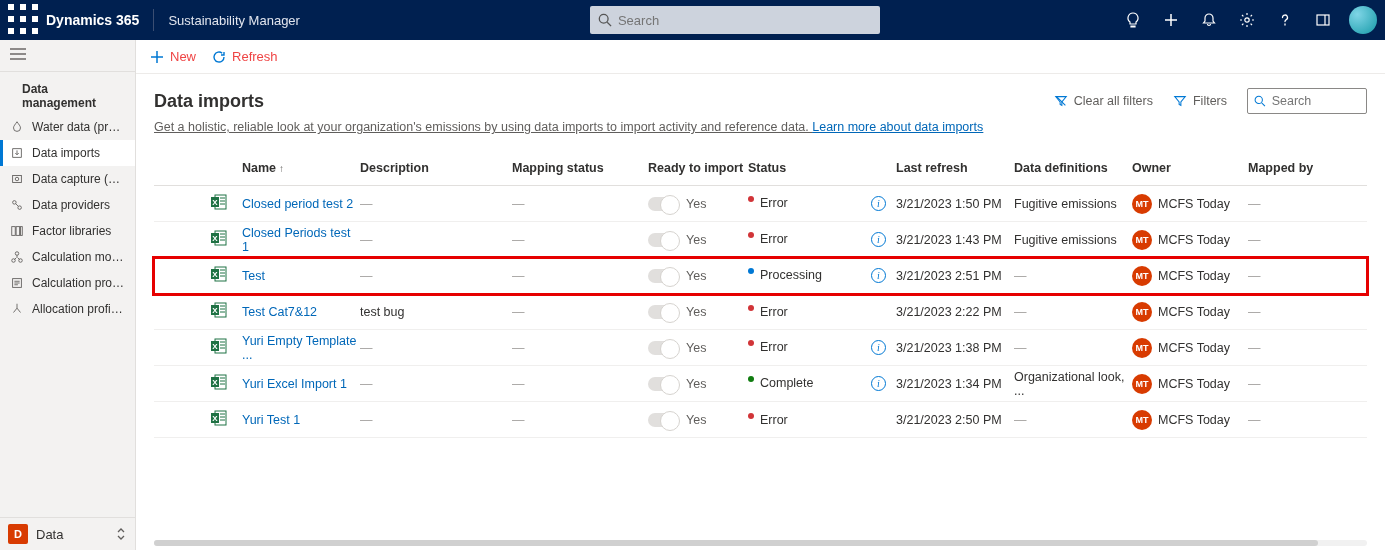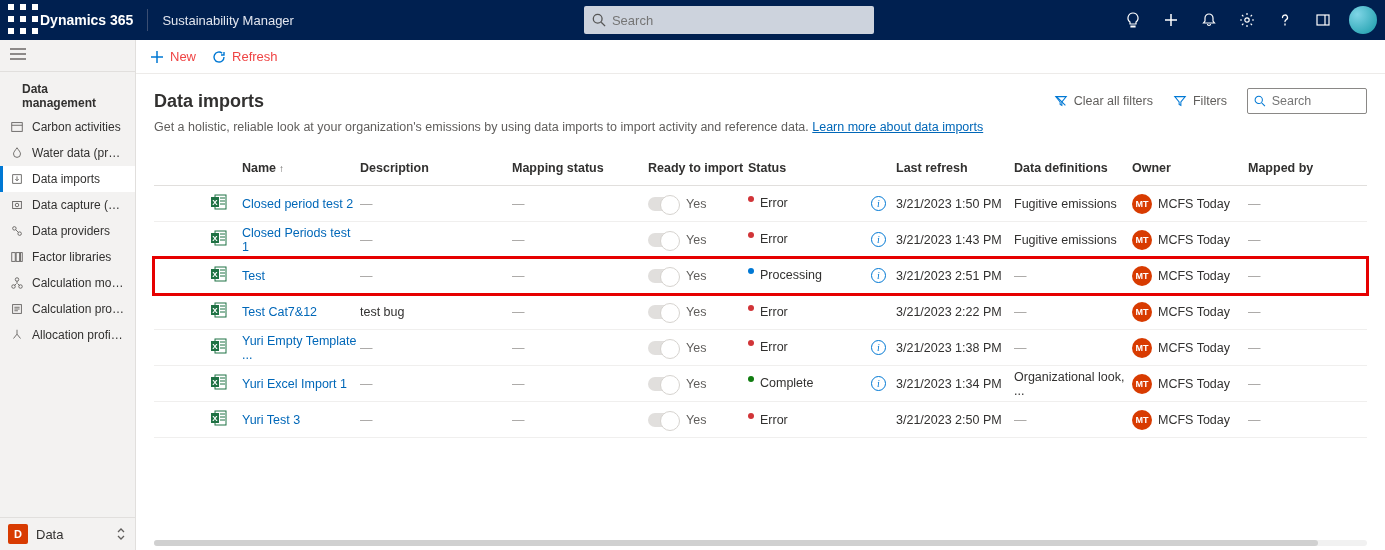--- a/index.html
+++ b/index.html
@@ -8,7 +8,7 @@
   .topbar { height: 40px; background: #002050; display: flex; align-items: center; color: #fff; padding: 0 8px; }
   .waffle { width: 32px; height: 32px; display: flex; align-items: center; justify-content: center; cursor: pointer; }
   .waffle svg { fill: #fff; }
-  .app-title { font-weight: 600; font-size: 14px; }
+  .app-title { font-weight: 600; font-size: 14px; margin-left: 6px; }
   .divider-v { width: 1px; height: 22px; background: #3b4e72; margin: 0 14px; }
   .app-sub { font-size: 13px; color: #e1e5ee; }
   .top-search-wrap { flex: 1; display: flex; justify-content: flex-start; margin-left: 290px; }

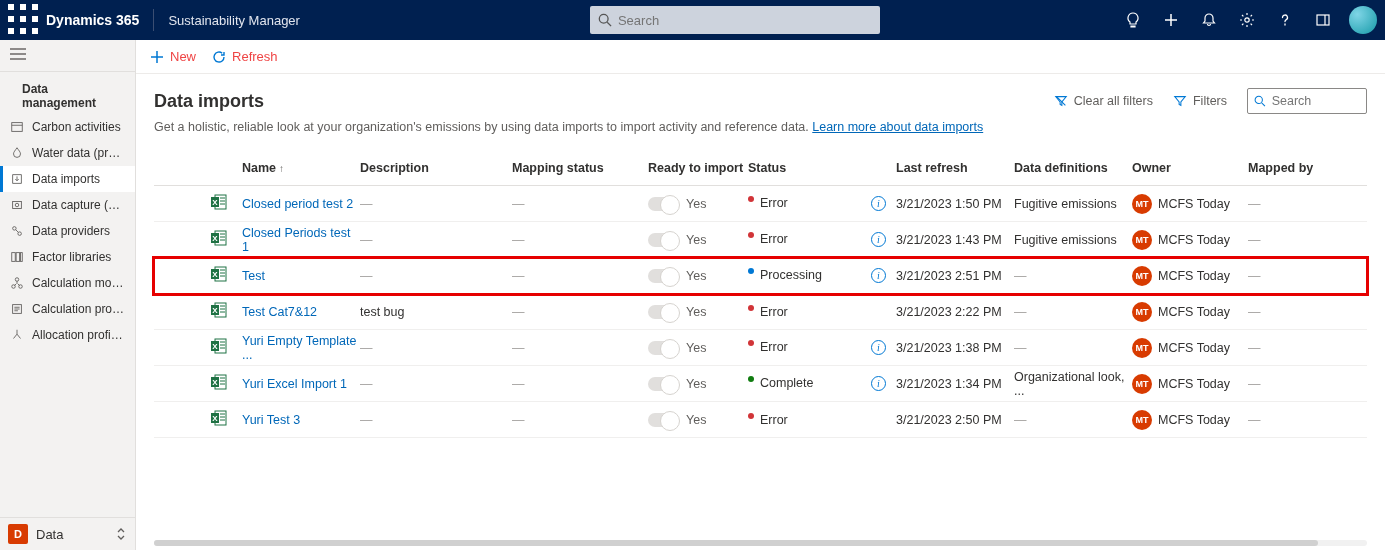--- a/index.html
+++ b/index.html
@@ -153,13 +153,6 @@
         </svg>
     </div>
     <div class="side-section">Data management</div>
-    <div class="side-item">
-        <svg viewBox="0 0 16 16">
-          <rect x="2" y="3" width="12" height="10" fill="none" stroke="#605e5c"></rect>
-          <line x1="2" y1="6" x2="14" y2="6" stroke="#605e5c"></line>
-        </svg>
-        <span>Carbon activities</span>
-      </div>
     <div class="side-item">
         <svg viewBox="0 0 16 16">
           <path d="M8 2c-2 3-4 5-4 7a4 4 0 0 0 8 0c0-2-2-4-4-7z" fill="none" stroke="#605e5c"></path>

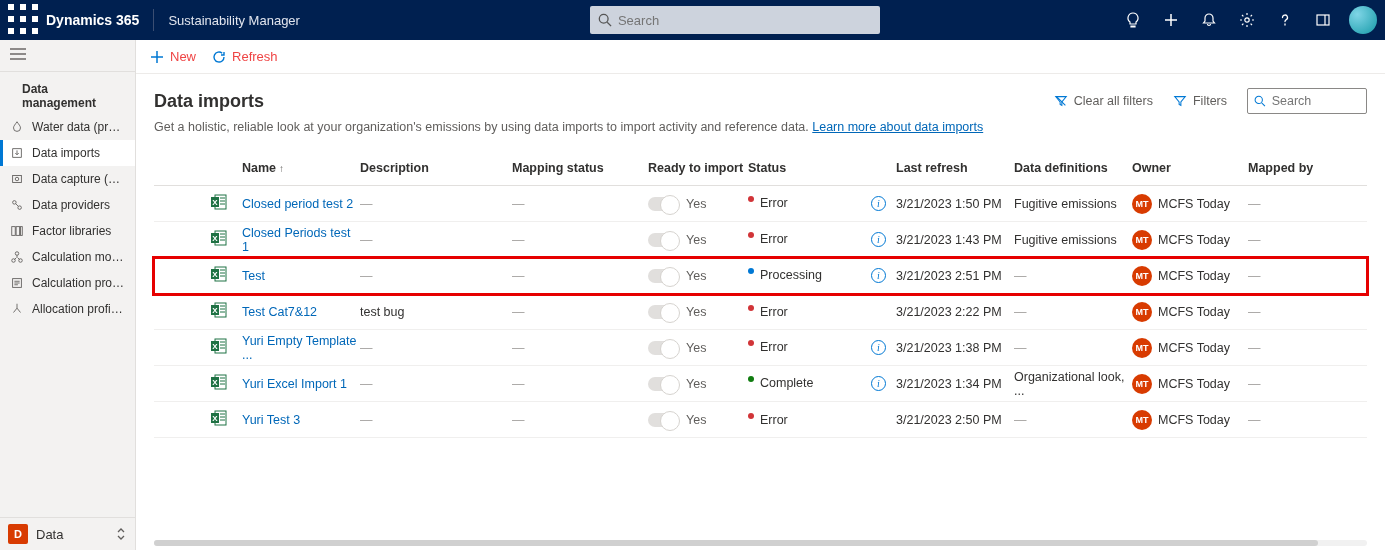--- a/index.html
+++ b/index.html
@@ -50,7 +50,7 @@
   .outline-search svg { width: 14px; height: 14px; fill: #0078d4; margin-right: 6px; }
   .outline-search input { border: none; outline: none; font-size: 12.5px; width: 100%; }
 
-  .subtext { font-size: 12.5px; color: #605e5c; margin-bottom: 16px; }
+  .subtext { font-size: 12.5px; color: #605e5c; margin-bottom: 16px; text-decoration: underline; }
   .subtext a { color: #0067b8; text-decoration: underline; }
 
   

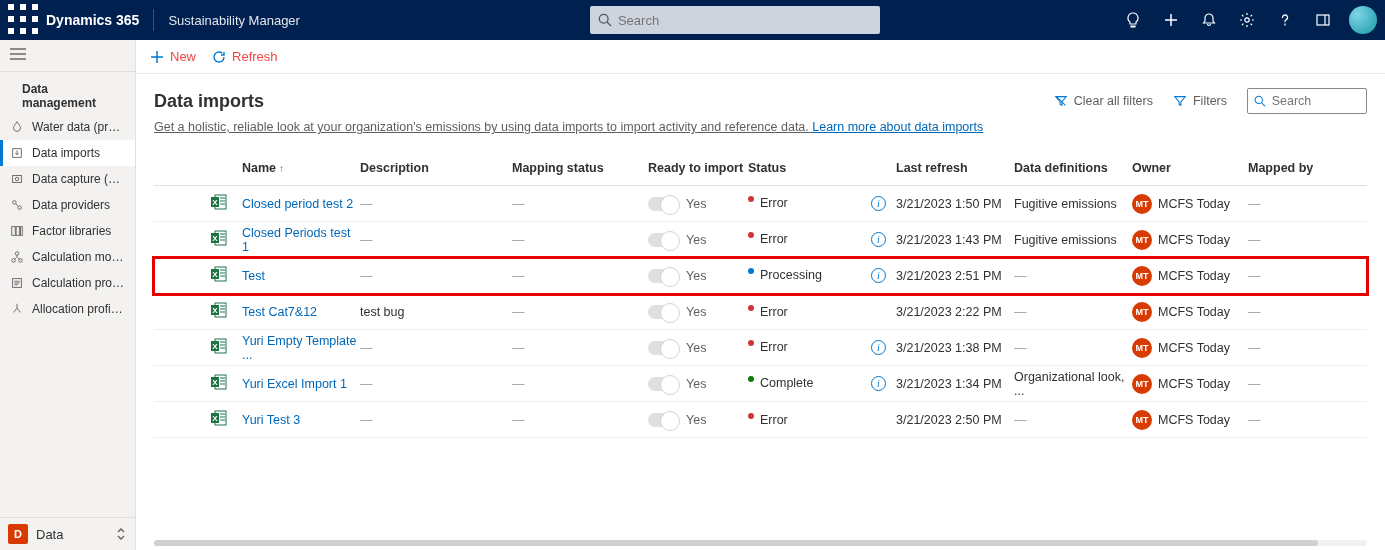--- a/index.html
+++ b/index.html
@@ -469,7 +469,7 @@
                   <line x1="10" y1="8" x2="15" y2="8" stroke="#1f7244"></line>
                   <line x1="10" y1="11" x2="15" y2="11" stroke="#1f7244"></line>
                 </svg></div>
-              <div><span class="lnk">Yuri Test 3</span></div>
+              <div><span class="lnk">Yuri Test 1</span></div>
               <div><span class="dash">—</span></div>
               <div><span class="dash">—</span></div>
               <div class="toggle-wrap">

